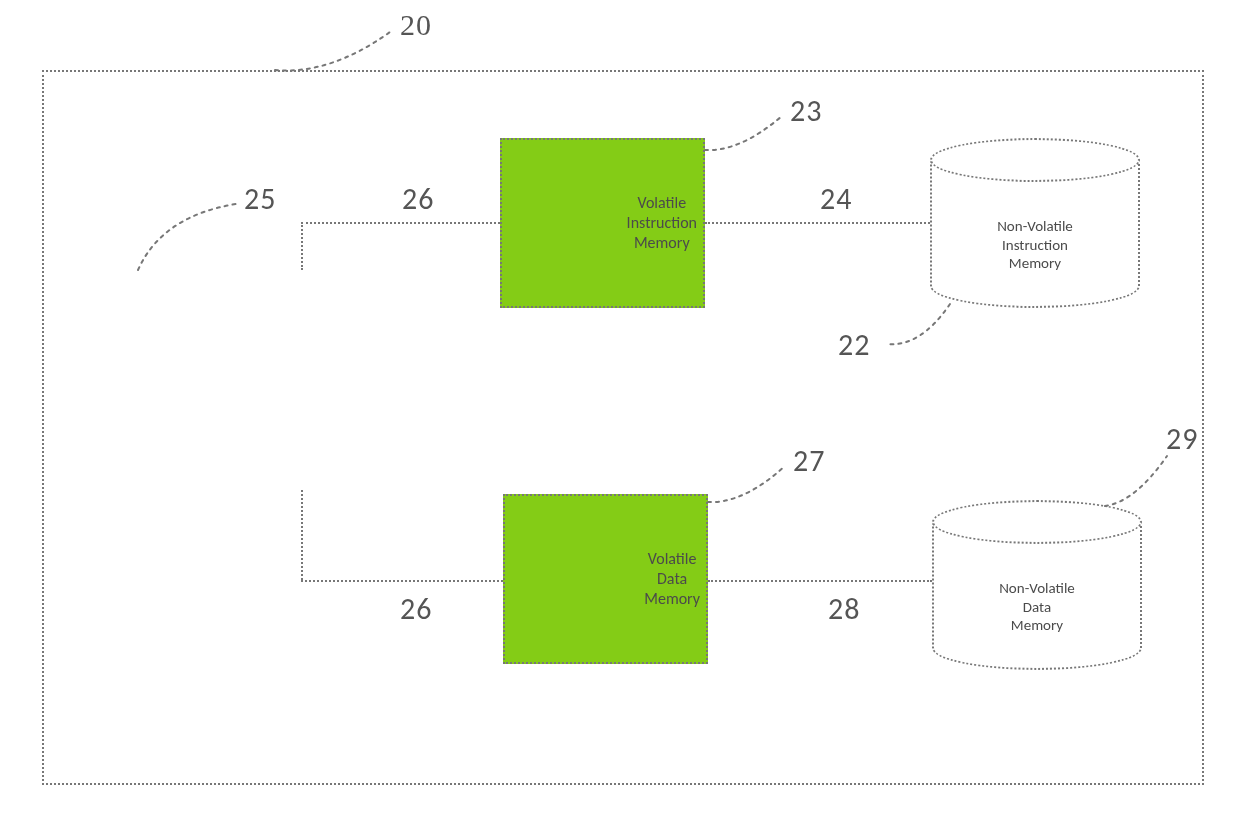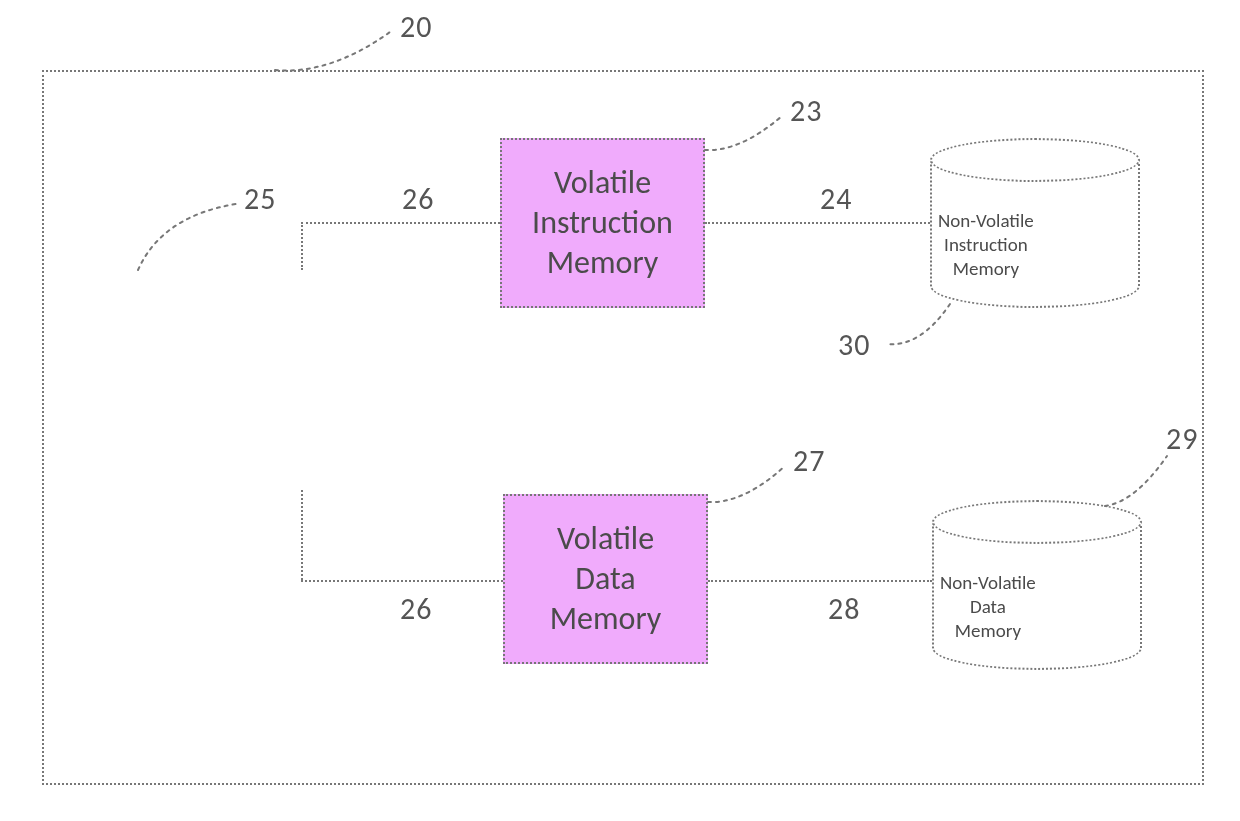--- a/index.html
+++ b/index.html
@@ -154,7 +154,7 @@
   <svg class="lead" style="left:270px; top:20px; width:130px; height:55px;">
     <path d="M5,50 Q60,55 120,12"></path>
   </svg>
-  <div class="num" style="left:400px; top:8px;">20</div>
+  <div class="num" style="left:400px; top:8px;font-family:Liberation Serif, serif;">20</div>
 
   <svg class="lead" style="left:132px; top:198px; width:110px; height:78px;">
     <path d="M6,72 Q30,18 104,6"></path>

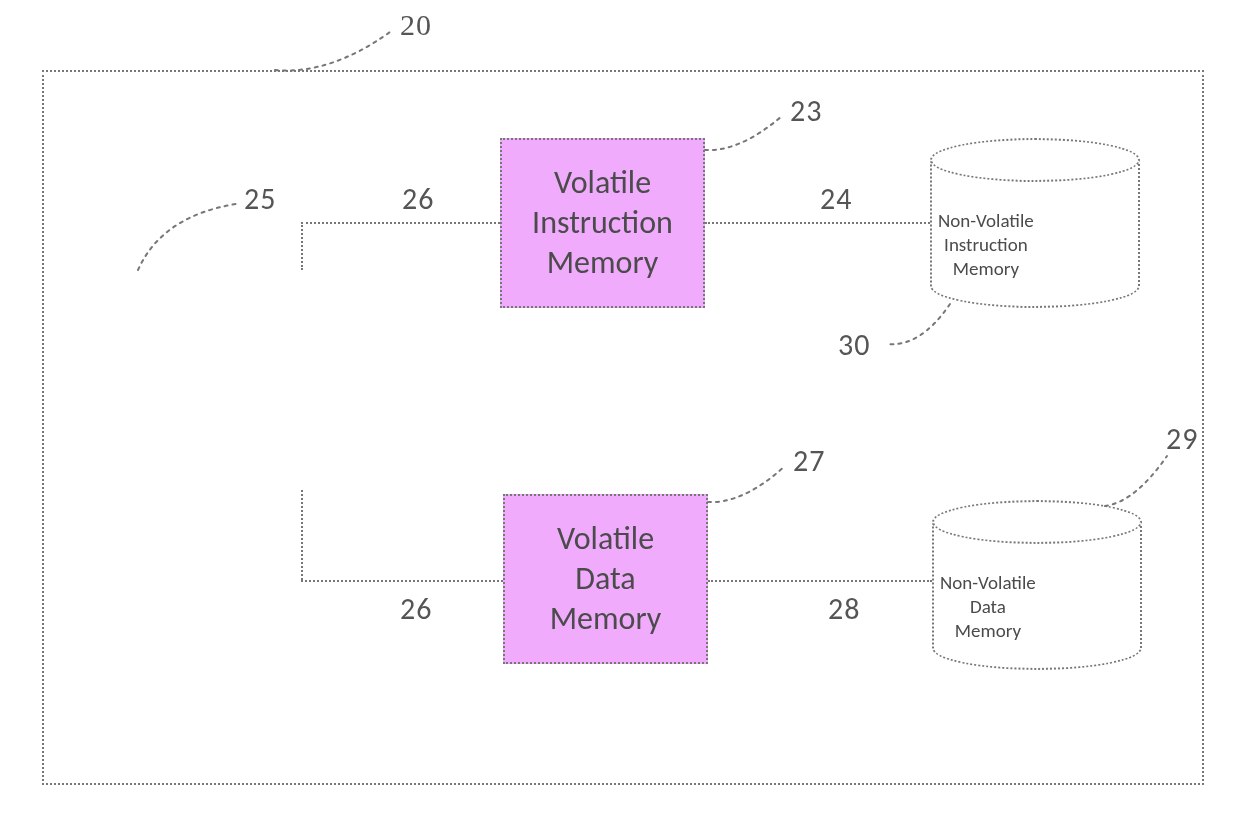--- a/index.html
+++ b/index.html
@@ -27,12 +27,12 @@
     box-sizing: border-box;
     display: flex;
     align-items: center;
-    justify-content: center;
+    justify-content: flex-end;
     text-align: center;
-    font-size: 32px;
+    font-size: 16px;
     line-height: 1.25;
     padding: 6px;
-    background: #f0abfc;
+    background: #84cc16;
   }
   .cylinder {
     position: absolute;

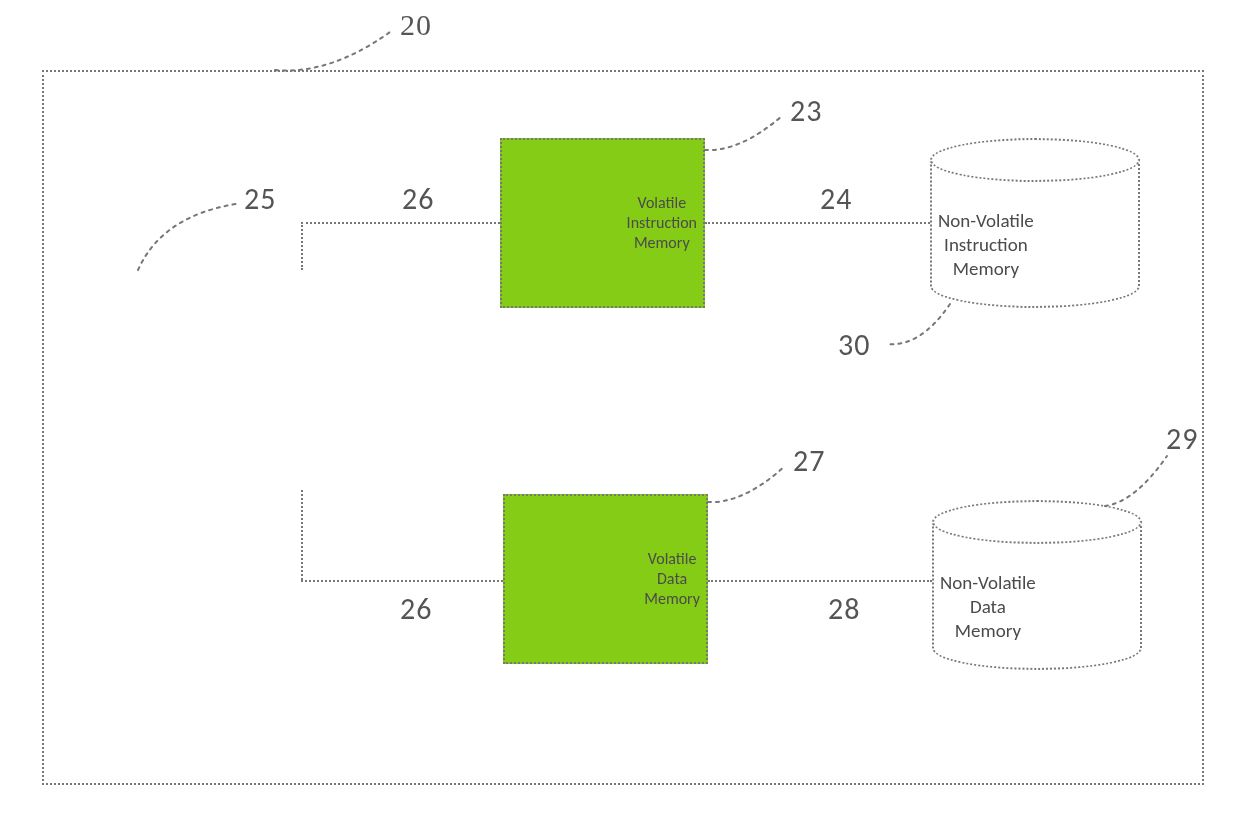--- a/index.html
+++ b/index.html
@@ -66,8 +66,9 @@
     right: 0;
     display: flex;
     align-items: center;
+    justify-content: center;
     text-align: center;
-    font-size: 19px;
+    font-size: 15px;
     line-height: 1.25;
     padding: 0 8px;
   }

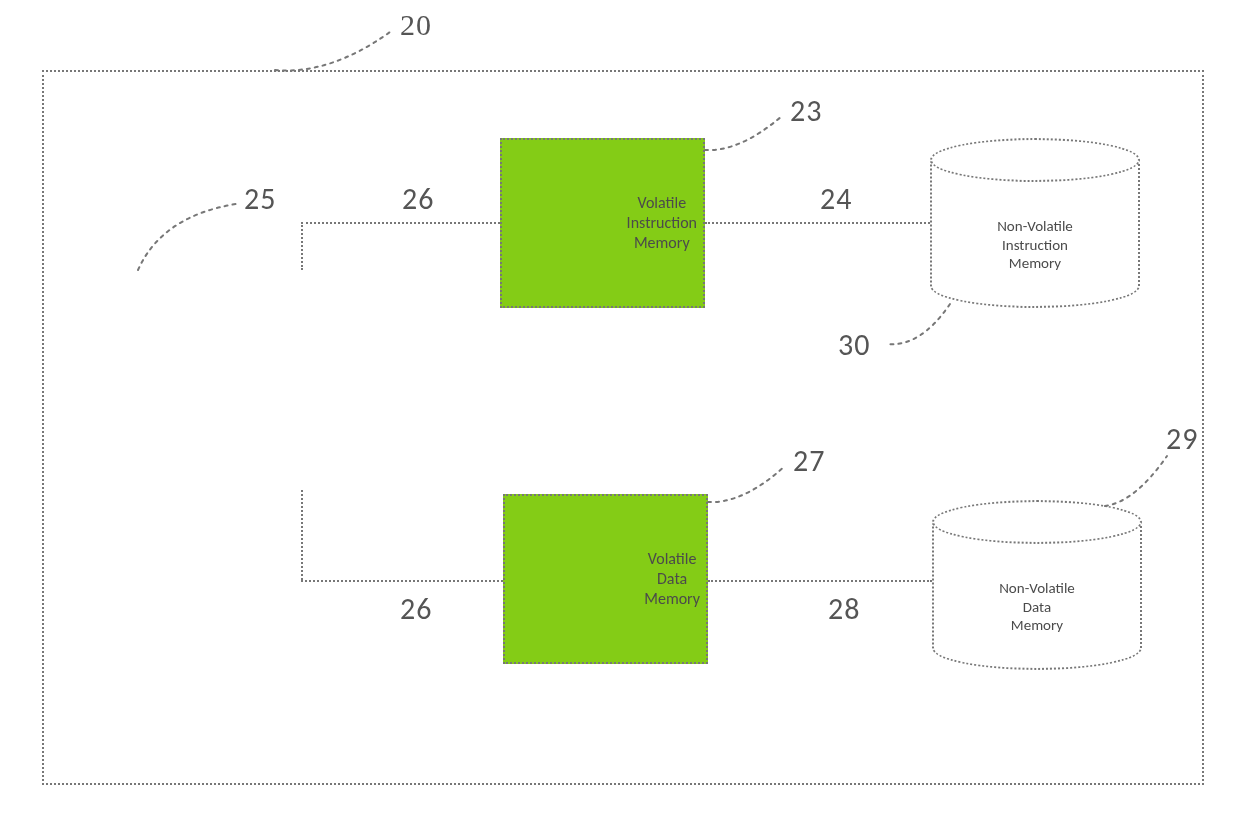--- a/index.html
+++ b/index.html
@@ -174,7 +174,7 @@
   <svg class="lead" style="left:880px; top:300px; width:80px; height:55px;">
     <path d="M70,4 Q40,48 6,44"></path>
   </svg>
-  <div class="num" style="left:838px; top:326px;">30</div>
+  <div class="num" style="left:838px; top:326px;">22</div>
 
   <div class="num" style="left:400px; top:590px;">26</div>
 

